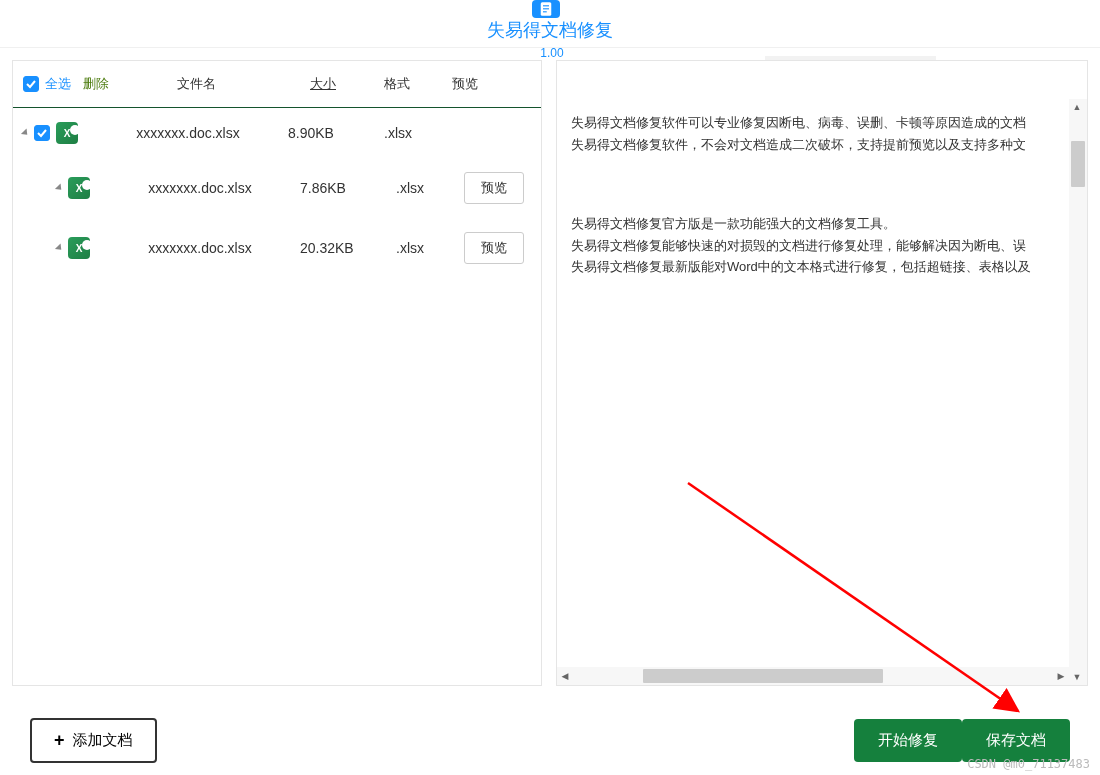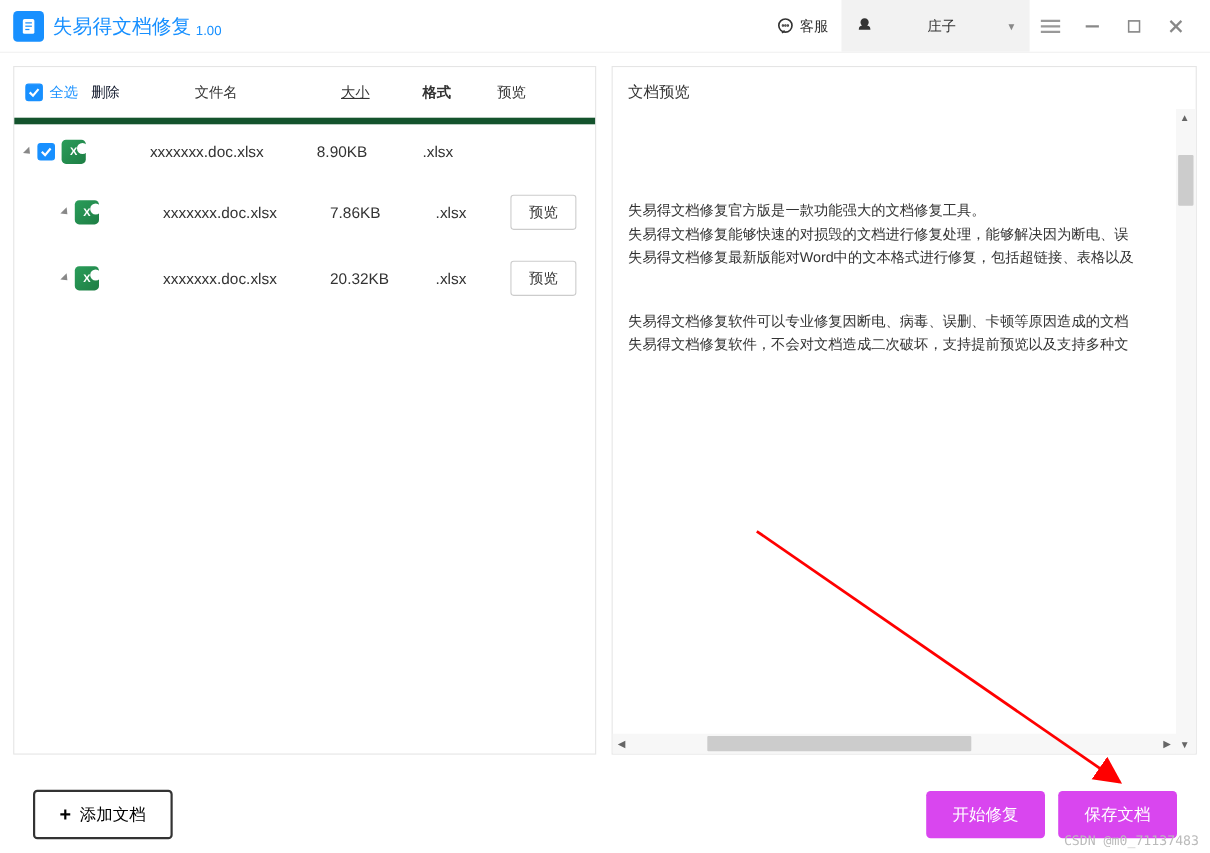--- a/index.html
+++ b/index.html
@@ -5,7 +5,7 @@
     * { margin: 0; padding: 0; box-sizing: border-box; font-family: "Microsoft YaHei", sans-serif; }
     body { width: 1100px; height: 775px; background: #fff; position: relative; overflow: hidden; }
 
-    .titlebar { height: 48px; display: flex; align-items: center; padding: 0 12px; border-bottom: 1px solid #f0f0f0; }
+    .titlebar { height: 48px; display: flex; align-items: center; padding: 0 12px; border-bottom: 1px solid #f0f0f0; flex-direction: column; }
     .app-logo { width: 28px; height: 28px; background: #1890ff; border-radius: 4px; display: flex; align-items: center; justify-content: center; margin-right: 8px; }
     .app-logo svg { width: 18px; height: 18px; }
     .app-title { font-size: 18px; color: #1890ff; font-weight: 500; }

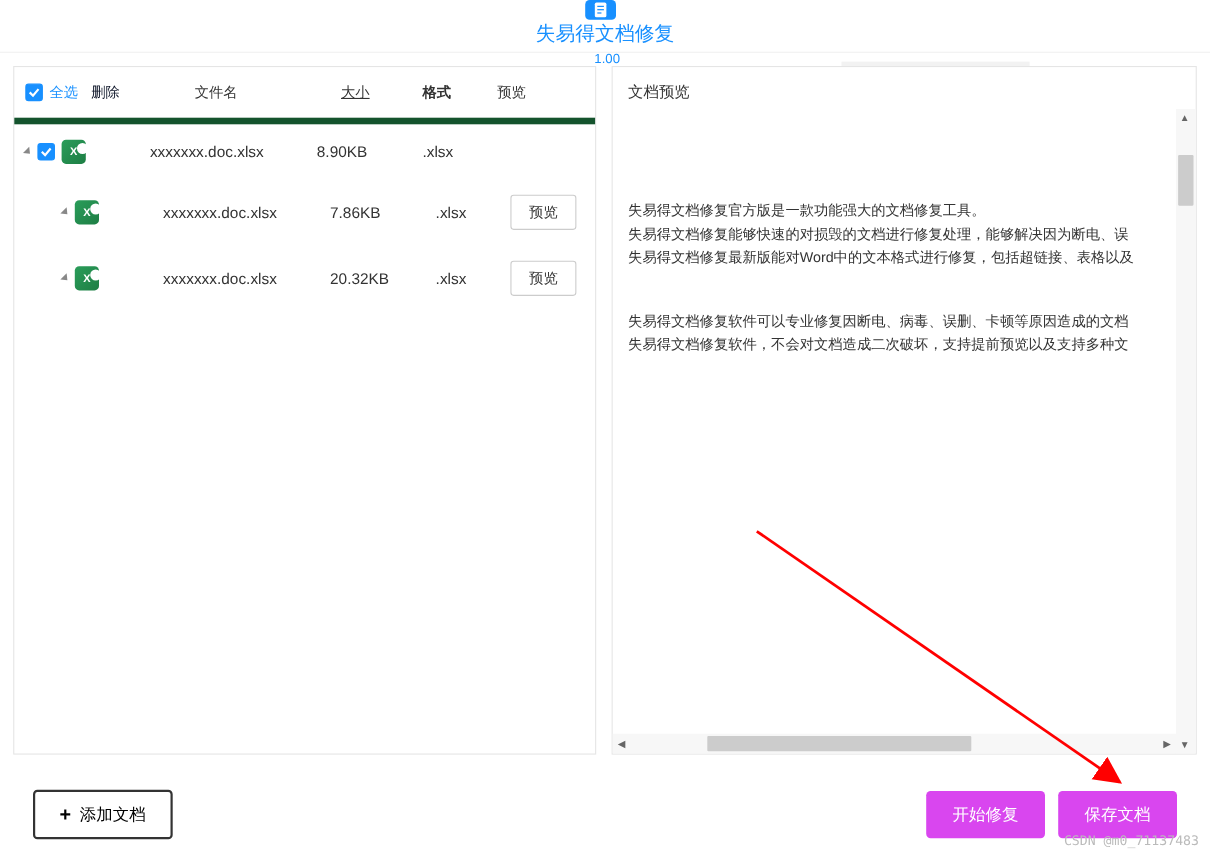--- a/index.html
+++ b/index.html
@@ -22,7 +22,7 @@
     .left-panel { width: 530px; display: flex; }
     .right-panel { flex: 1; display: flex; position: relative; }
 
-    .list-header { display: flex; align-items: center; padding: 14px 10px 14px 10px; font-size: 13px; border-bottom: 6px solid #14532d; }
+    .list-header { display: flex; align-items: center; padding: 14px 10px 14px 10px; font-size: 13px; border-bottom: 1px solid #14532d; }
     .chk { width: 16px; height: 16px; border: 1px solid #1890ff; border-radius: 3px; display: inline-flex; align-items: center; justify-content: center; background: #1890ff; margin-right: 6px; cursor: pointer; }
     .chk svg { width: 12px; height: 12px; }
     .hdr-selectall { color: #1890ff; font-size: 13px; }

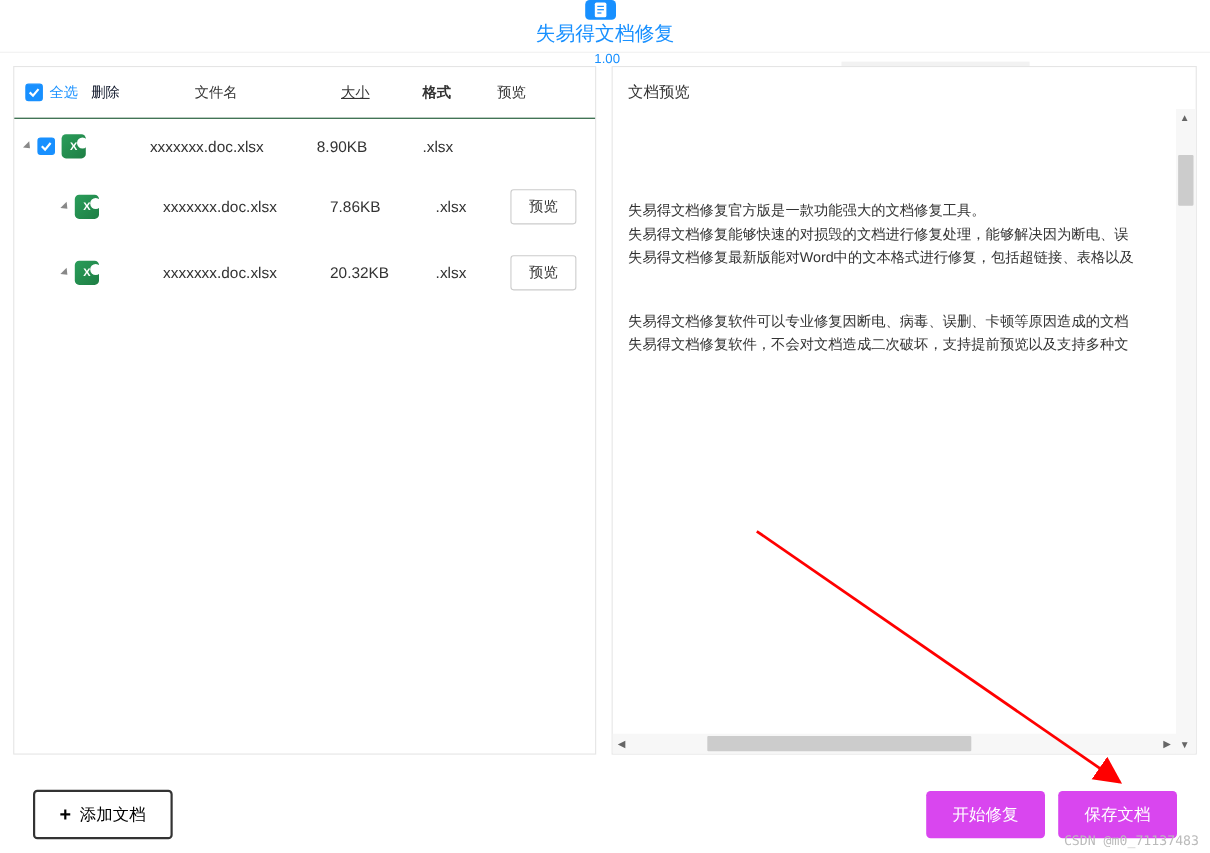--- a/index.html
+++ b/index.html
@@ -26,7 +26,7 @@
     .chk { width: 16px; height: 16px; border: 1px solid #1890ff; border-radius: 3px; display: inline-flex; align-items: center; justify-content: center; background: #1890ff; margin-right: 6px; cursor: pointer; }
     .chk svg { width: 12px; height: 12px; }
     .hdr-selectall { color: #1890ff; font-size: 13px; }
-    .hdr-delete { color: #0f172a; margin-left: 12px; cursor: pointer; font-size: 13px; }
+    .hdr-delete { color: #4d7c0f; margin-left: 12px; cursor: pointer; font-size: 13px; }
     .hdr-name { margin-left: 68px; color: #333; text-align: right; }
     .hdr-size { margin-left: 94px; color: #333; text-decoration: underline; }
     .hdr-format { margin-left: 48px; color: #333; font-weight: bold; }

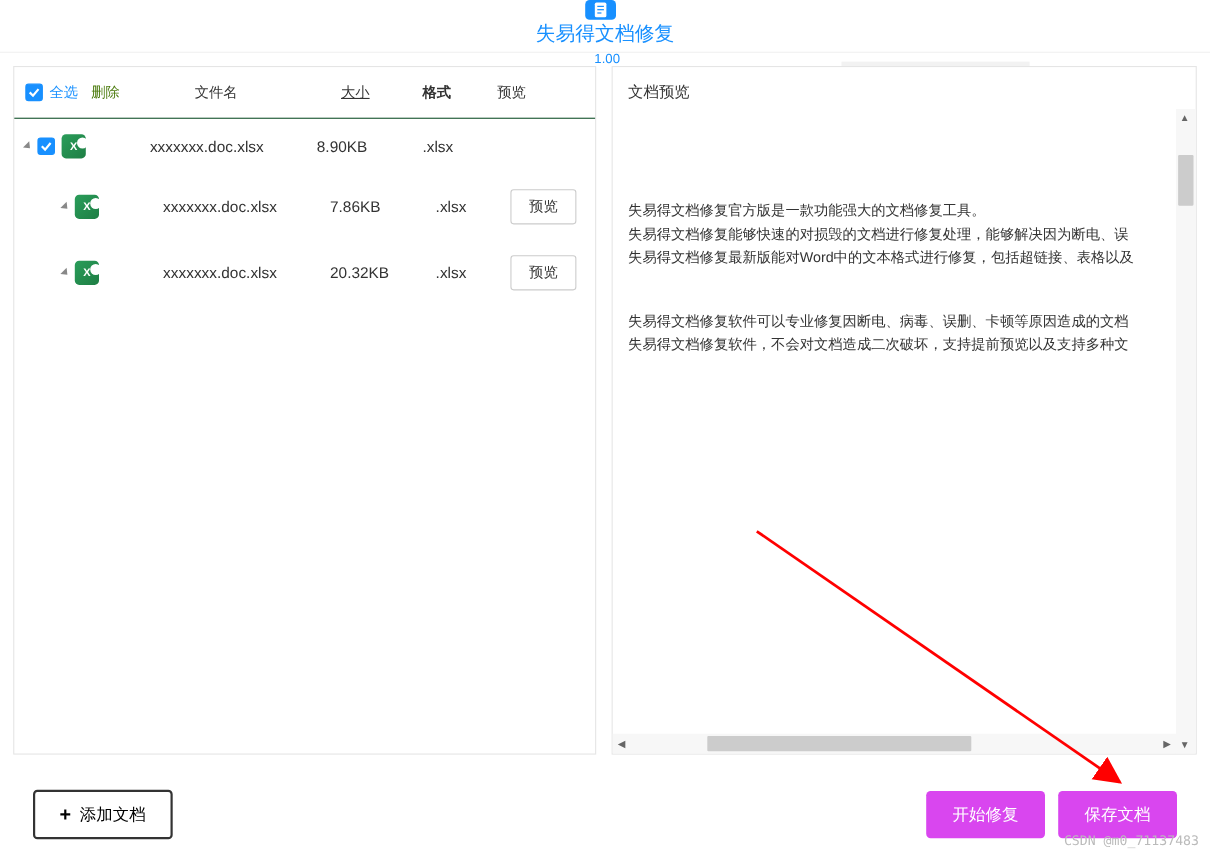--- a/index.html
+++ b/index.html
@@ -29,7 +29,7 @@
     .hdr-delete { color: #4d7c0f; margin-left: 12px; cursor: pointer; font-size: 13px; }
     .hdr-name { margin-left: 68px; color: #333; text-align: right; }
     .hdr-size { margin-left: 94px; color: #333; text-decoration: underline; }
-    .hdr-format { margin-left: 48px; color: #333; font-weight: bold; }
+    .hdr-format { margin-left: 48px; color: #333; }
     .hdr-preview { margin-left: 42px; color: #333; }
 
     .file-list { flex: 1; overflow: auto; }

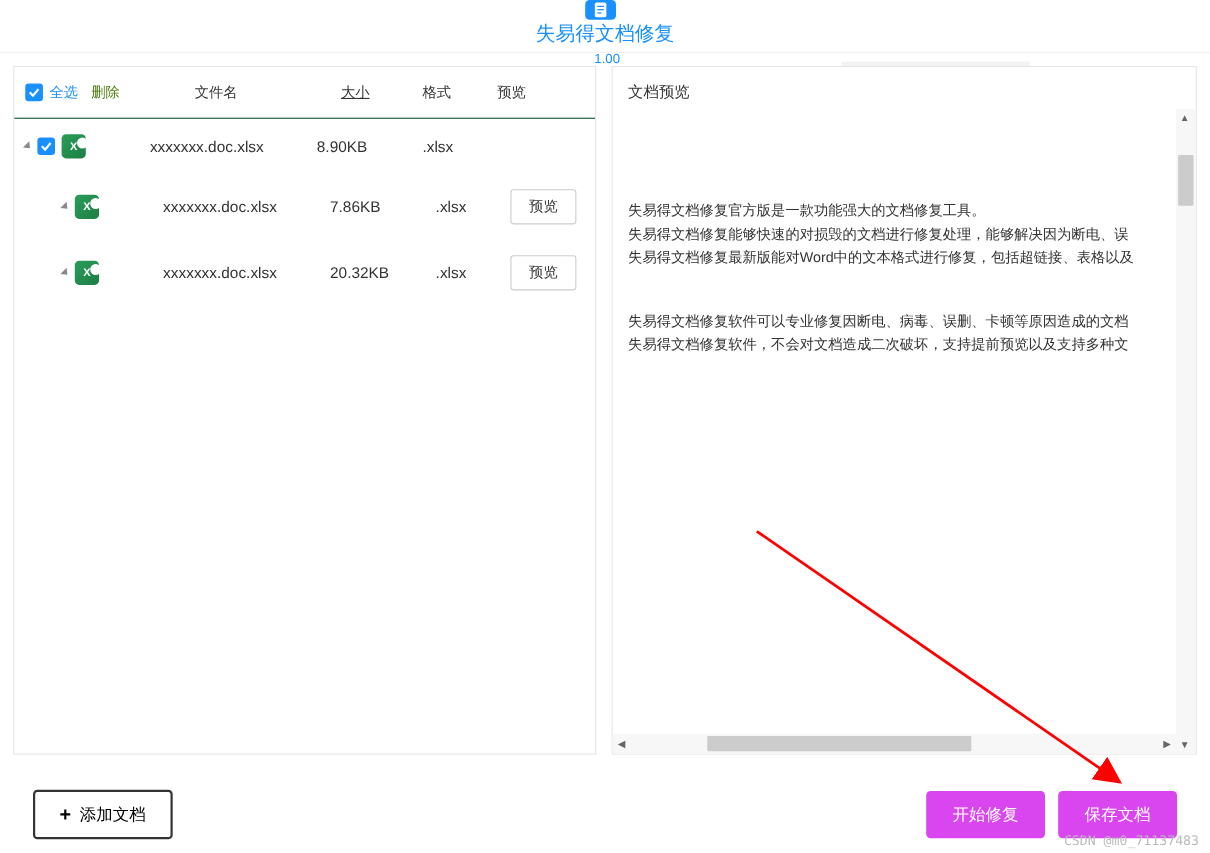--- a/index.html
+++ b/index.html
@@ -183,7 +183,6 @@
   </div>
 
   <div class="panel right-panel">
-    <div class="panel-title">文档预览</div>
     <div class="preview-body">
       <div class="preview-para" id="para1">
           <p>失易得文档修复官方版是一款功能强大的文档修复工具。</p>

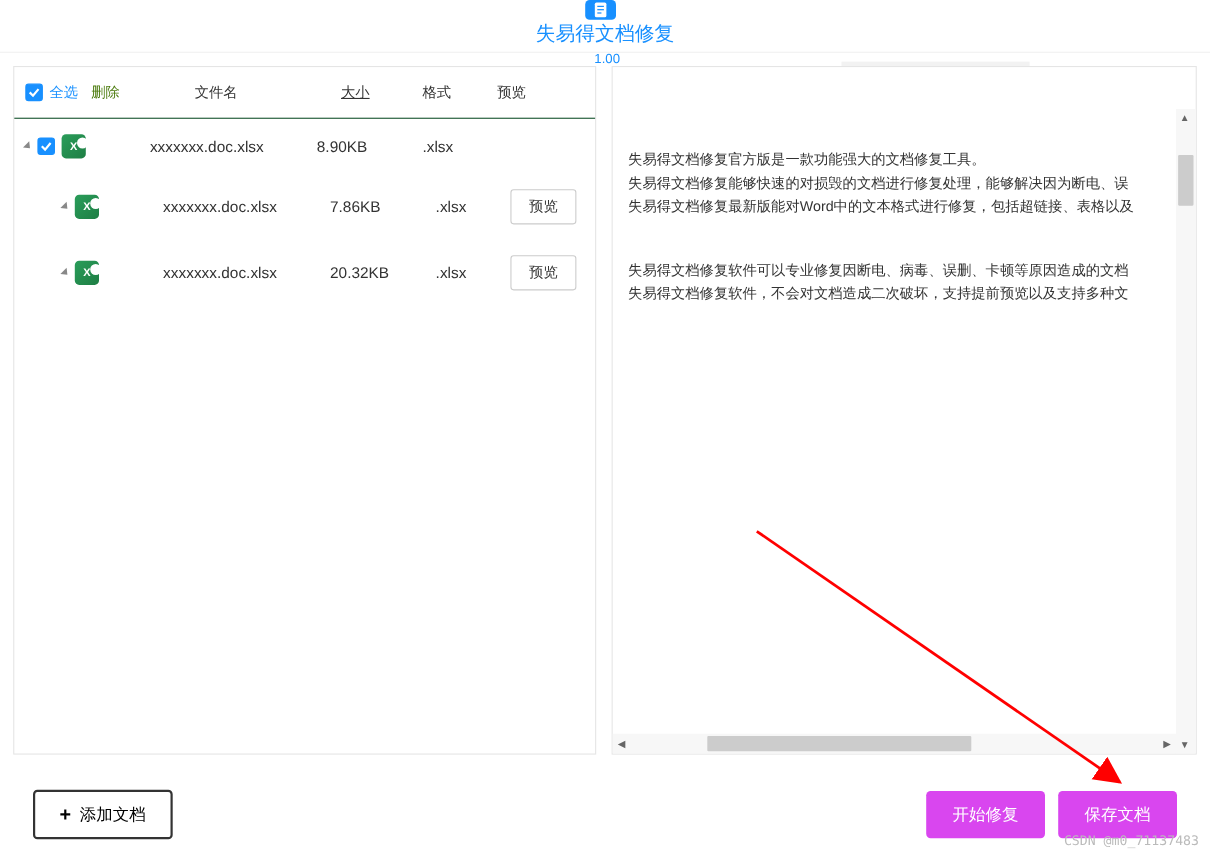--- a/index.html
+++ b/index.html
@@ -184,14 +184,14 @@
 
   <div class="panel right-panel">
     <div class="preview-body">
+      <div class="preview-para second" id="para2">
+          <p>失易得文档修复软件可以专业修复因断电、病毒、误删、卡顿等原因造成的文档</p>
+          <p>失易得文档修复软件，不会对文档造成二次破坏，支持提前预览以及支持多种文</p>
+        </div>
       <div class="preview-para" id="para1">
           <p>失易得文档修复官方版是一款功能强大的文档修复工具。</p>
           <p>失易得文档修复能够快速的对损毁的文档进行修复处理，能够解决因为断电、误</p>
           <p>失易得文档修复最新版能对Word中的文本格式进行修复，包括超链接、表格以及</p>
-        </div>
-      <div class="preview-para second" id="para2">
-          <p>失易得文档修复软件可以专业修复因断电、病毒、误删、卡顿等原因造成的文档</p>
-          <p>失易得文档修复软件，不会对文档造成二次破坏，支持提前预览以及支持多种文</p>
         </div>
     </div>
     <div class="vscroll">

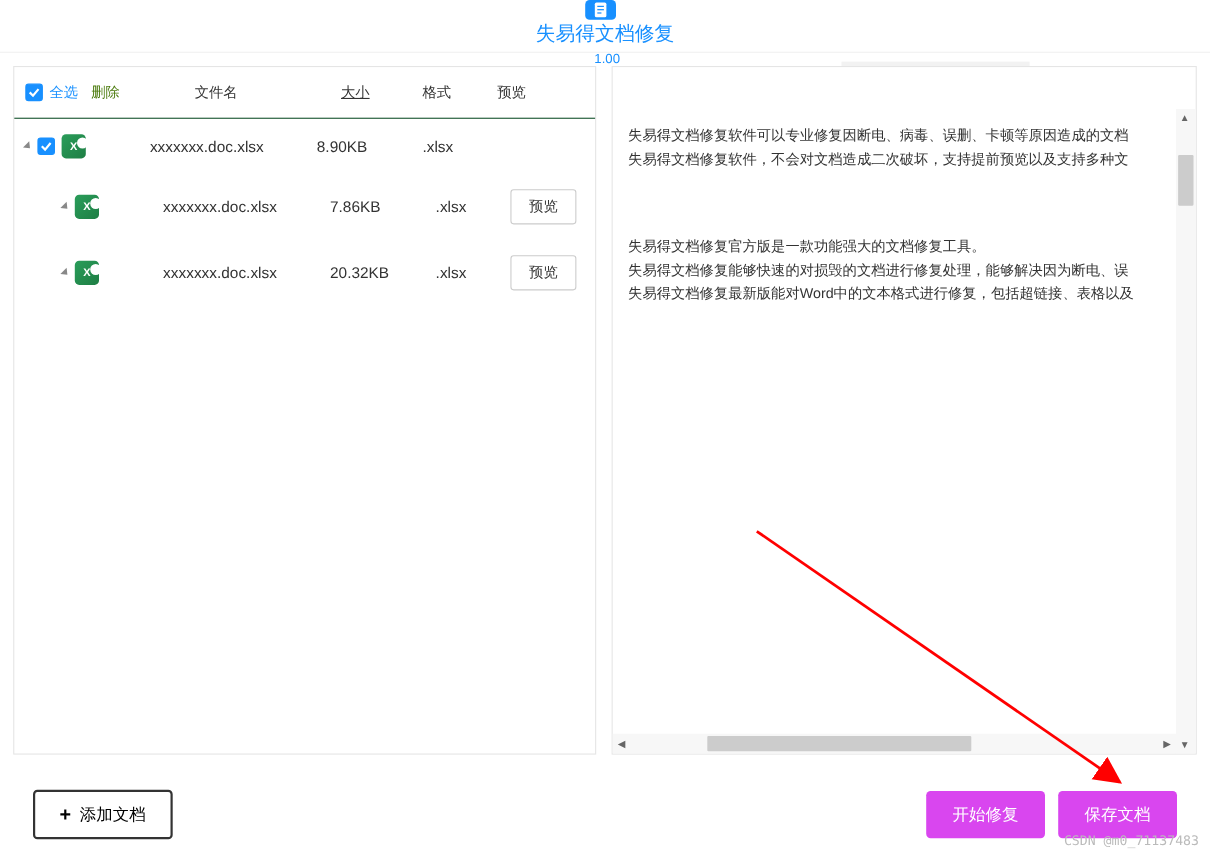--- a/index.html
+++ b/index.html
@@ -58,7 +58,7 @@
 
     .footer { position: absolute; bottom: 12px; left: 0; right: 0; padding: 0 30px; display: flex; align-items: center; }
     .add-doc-btn { border: 2px solid #333; border-radius: 4px; padding: 10px 22px; font-size: 15px; cursor: pointer; background: #fff; display: flex; align-items: center; gap: 8px; font-weight: 500; }
-    .primary-btn { background: #d946ef; color: #fff; border: none; border-radius: 4px; padding: 12px 24px; font-size: 15px; cursor: pointer; margin-left: 12px; }
+    .primary-btn { background: #15803d; color: #fff; border: none; border-radius: 4px; padding: 12px 24px; font-size: 15px; cursor: pointer; }
     .footer-right { margin-left: auto; display: flex; }
 
     .arrow-svg { position: absolute; bottom: 42px; right: 52px; pointer-events: none; z-index: 10; }

